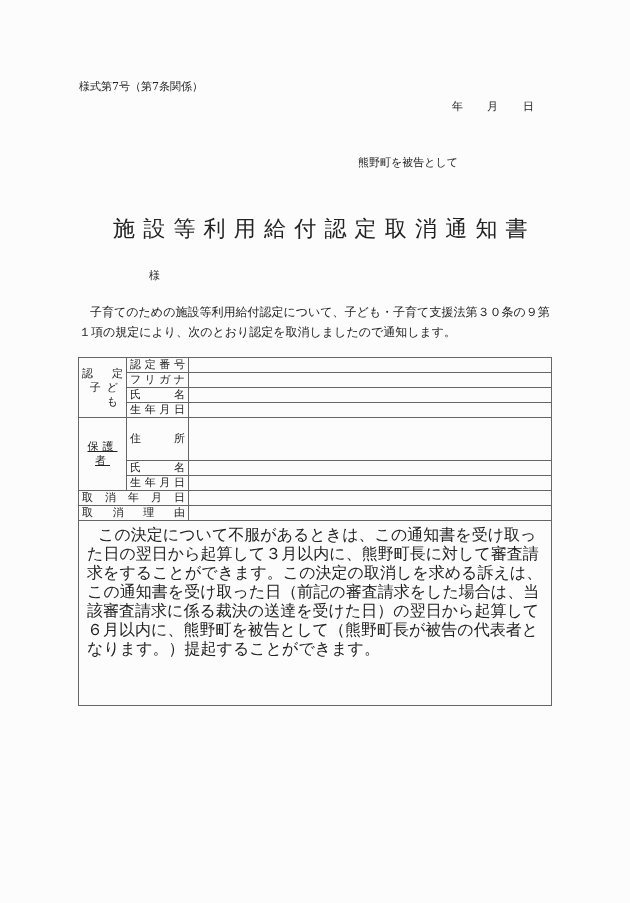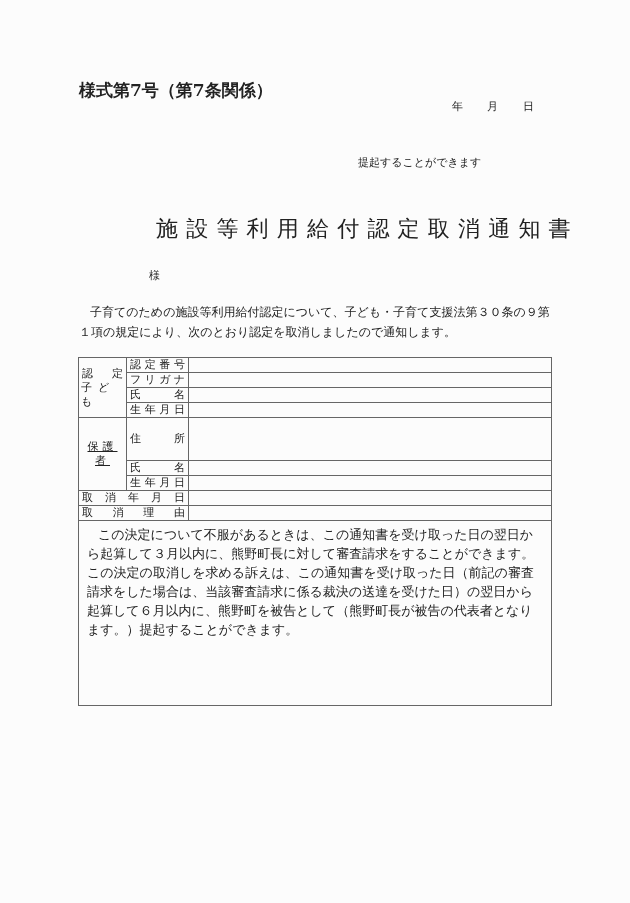--- a/index.html
+++ b/index.html
@@ -12,7 +12,7 @@
       overflow: hidden;
     }
     .abs { position: absolute; white-space: nowrap; }
-    .form-no { left: 79px; top: 79px; font-size: 17px; font-weight: bold; }
+    .form-no { left: 79px; top: 79px; font-size: 11px; }
     .date { top: 99px; font-size: 11px; }
     .date-y { left: 452px; }
     .date-m { left: 487px; }

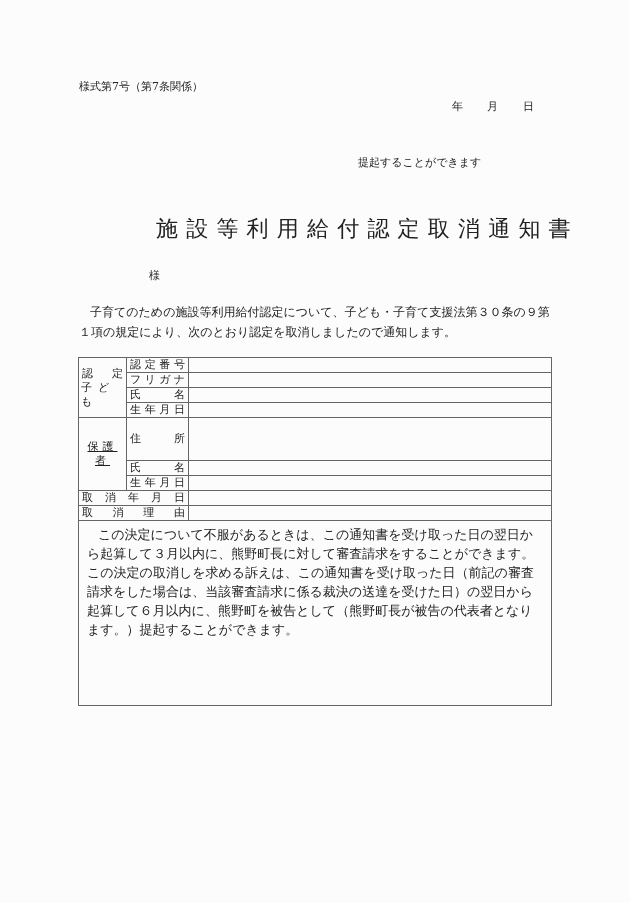--- a/index.html
+++ b/index.html
@@ -53,7 +53,7 @@
 <div class="abs date date-m">月</div>
 <div class="abs date date-d">日</div>
 
-<div class="abs issuer">提起することができます</div>
+<div class="abs issuer">熊野町を被告として</div>
 
 <div class="abs title">施設等利用給付認定取消通知書</div>
 

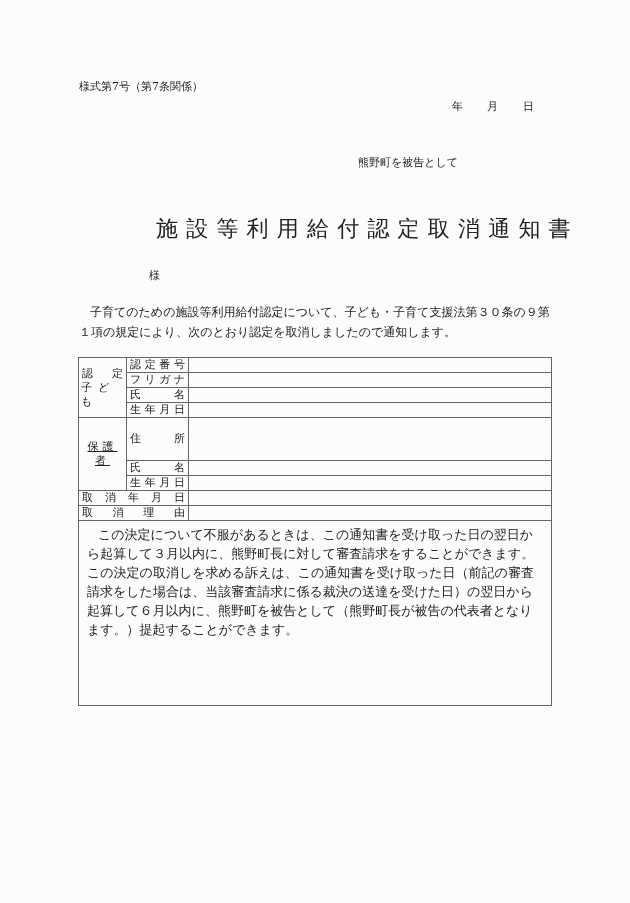--- a/index.html
+++ b/index.html
@@ -18,7 +18,7 @@
     .date-m { left: 487px; }
     .date-d { left: 523px; }
     .issuer { left: 358px; top: 155px; font-size: 11px; }
-    .title { left: 113px; top: 214px; font-size: 22px; letter-spacing: 8.2px; margin-left: 43px; }
+    .title { left: 113px; top: 214px; font-size: 22px; letter-spacing: 8.2px; }
     .sama { left: 149px; top: 268px; font-size: 11px; }
     .body-text {
       left: 79px; top: 302px; width: 472px;

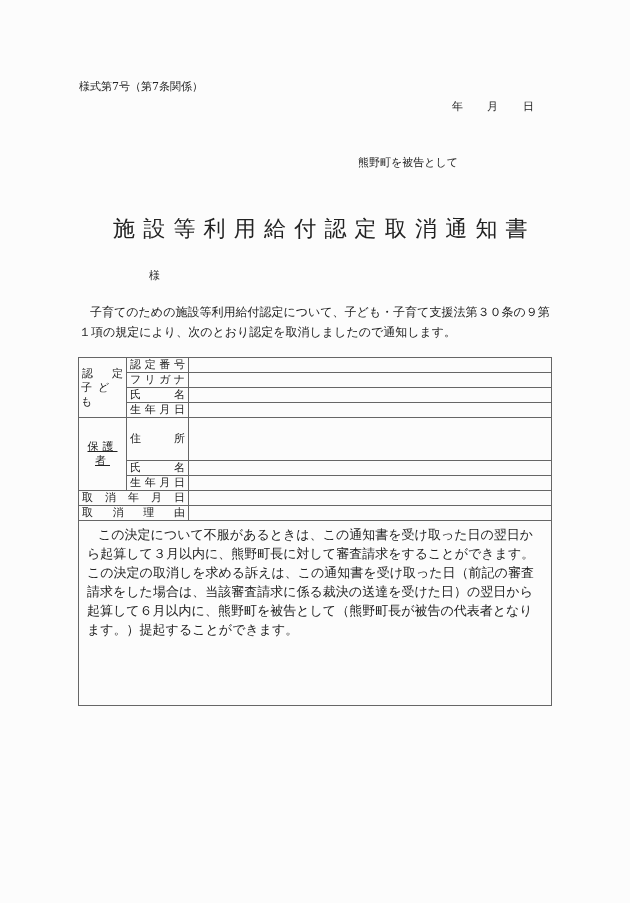--- a/index.html
+++ b/index.html
@@ -75,7 +75,7 @@
         <span>認</span>
         <span>定</span>
       </div>
-      <div style="letter-spacing:6px;text-align:left;">子ども</div>
+      <div style="letter-spacing:6px;text-align:right;">子ども</div>
     </td>
     <td>
       <div class="spread">

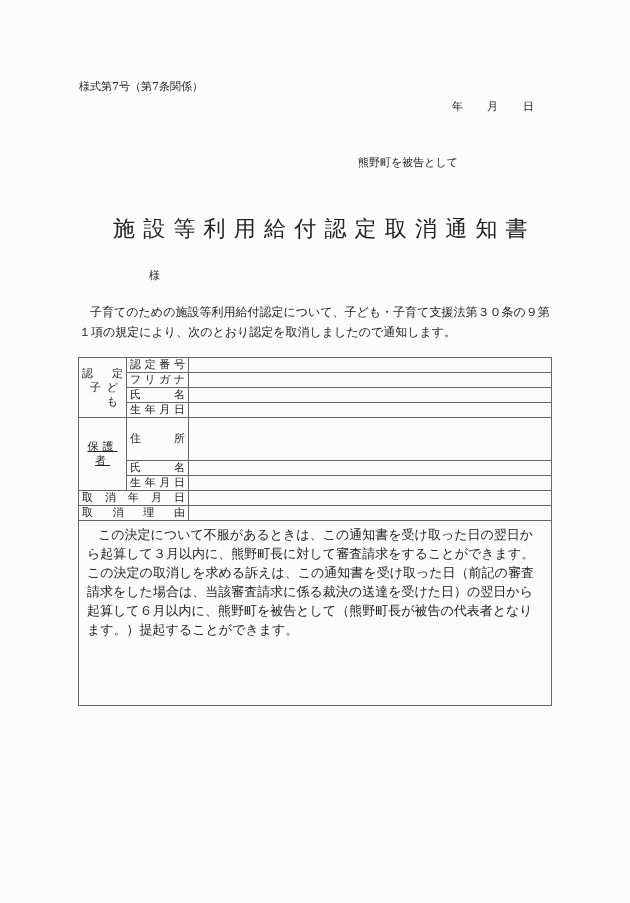--- a/index.html
+++ b/index.html
@@ -41,7 +41,7 @@
       height: 180px !important; vertical-align: top !important;
       padding: 4px 8px 0 8px !important;
       line-height: 19px !important; text-indent: 11px;
-      font-size: 13px; white-space: normal; margin-left: 44px;
+      font-size: 16px; white-space: normal; margin-left: 44px;
     }
   </style>
 </head>

